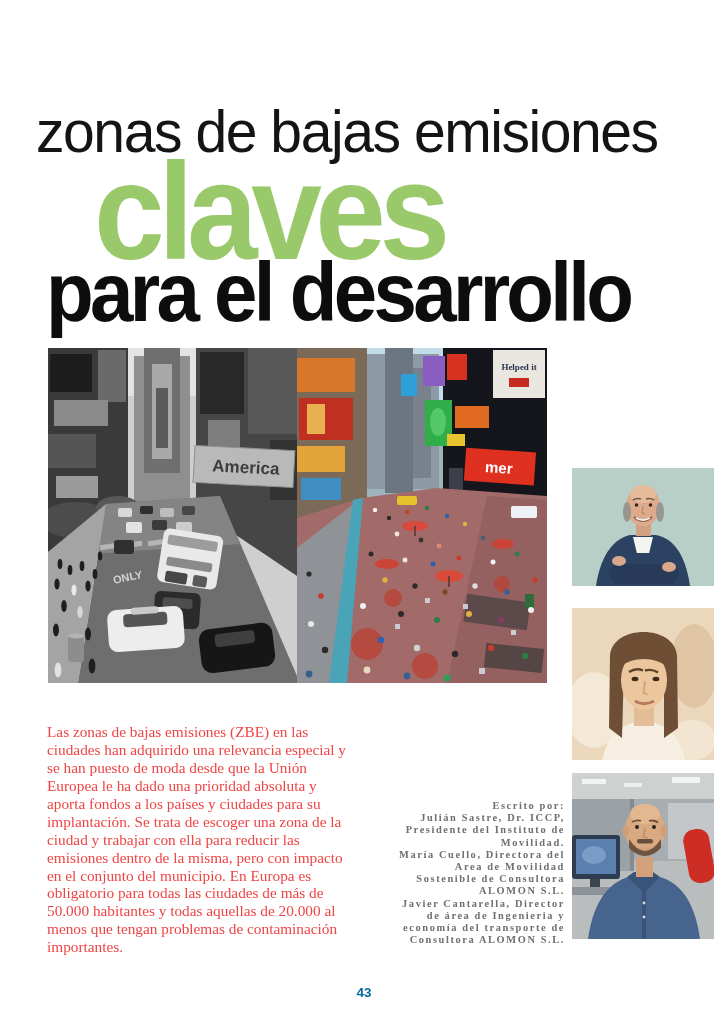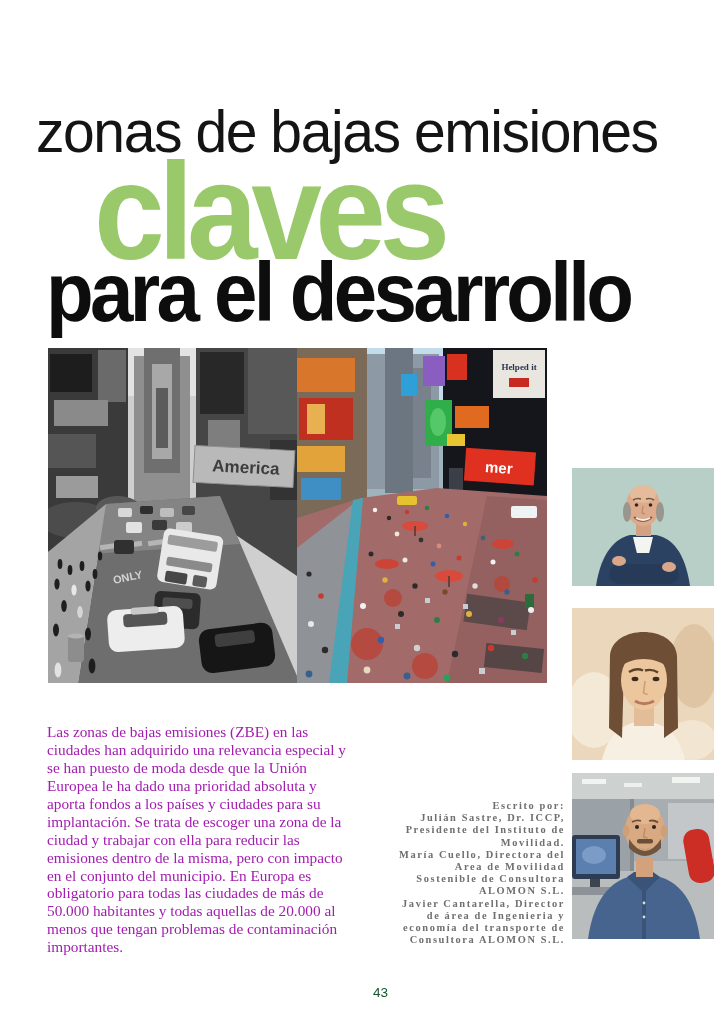--- a/index.html
+++ b/index.html
@@ -41,7 +41,7 @@
   .body-text{
     position:absolute;left:47px;top:708px;width:303px;
     font-family:"Liberation Serif",serif;
-    font-size:15.3px;line-height:17.9px;color:#a21caf;
+    font-size:15.3px;line-height:17.9px;color:#ef4444;
   }
   .credits{
     position:absolute;left:318px;top:800px;width:247px;

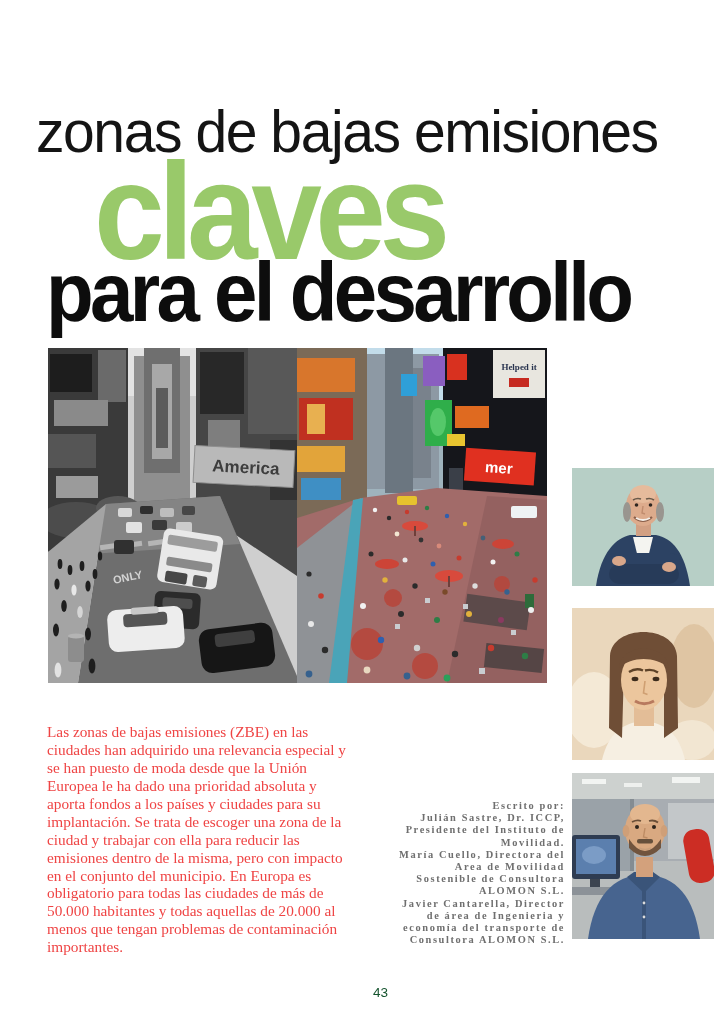--- a/index.html
+++ b/index.html
@@ -50,8 +50,8 @@
     font-size:10.4px;line-height:12.2px;letter-spacing:1.6px;color:#6f6f6f;
   }
   .page-number{
-    position:absolute;left:340px;top:985px;width:48px;text-align:right;
-    font-size:13.5px;font-weight:400;color:#14532d;
+    position:absolute;left:340px;top:985px;width:48px;text-align:center;
+    font-size:13.5px;font-weight:700;color:#0369a1;
   }
 </style>
 </head>

